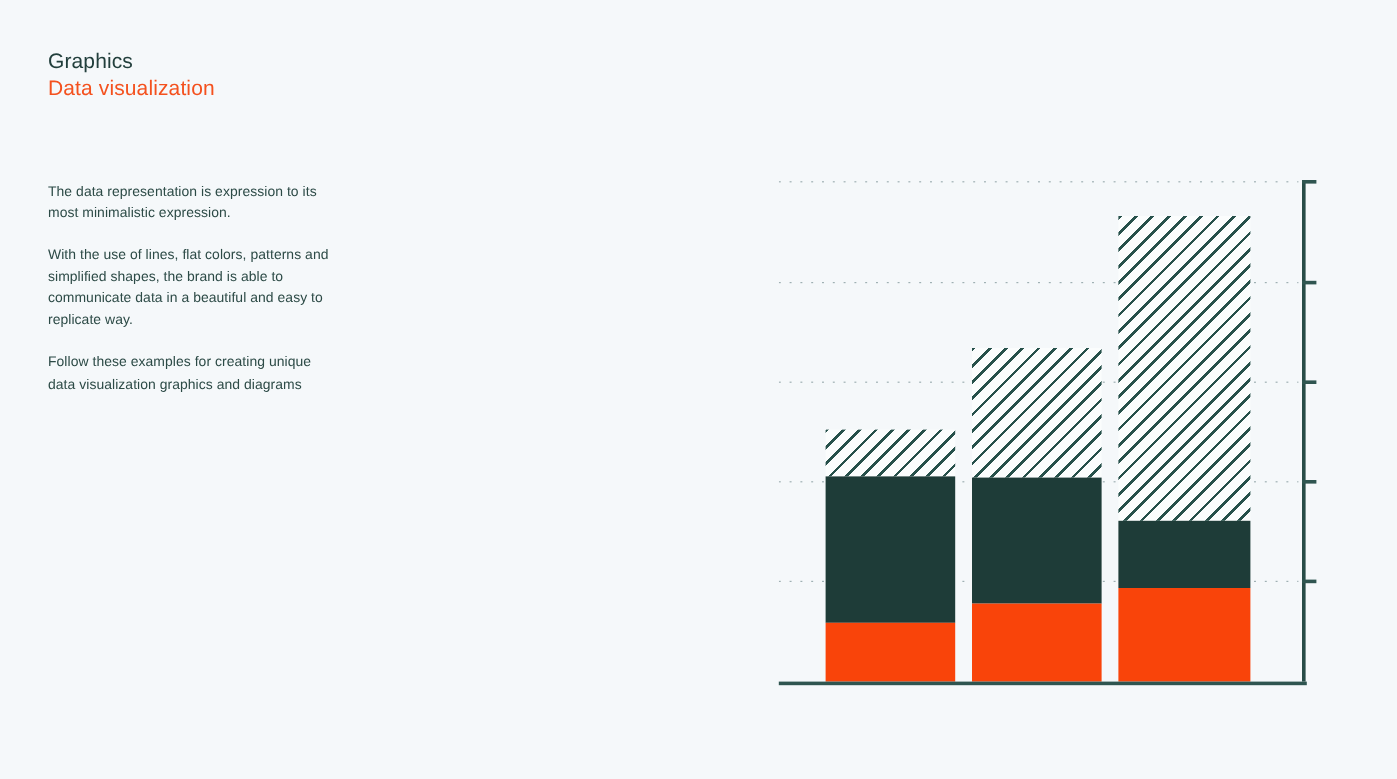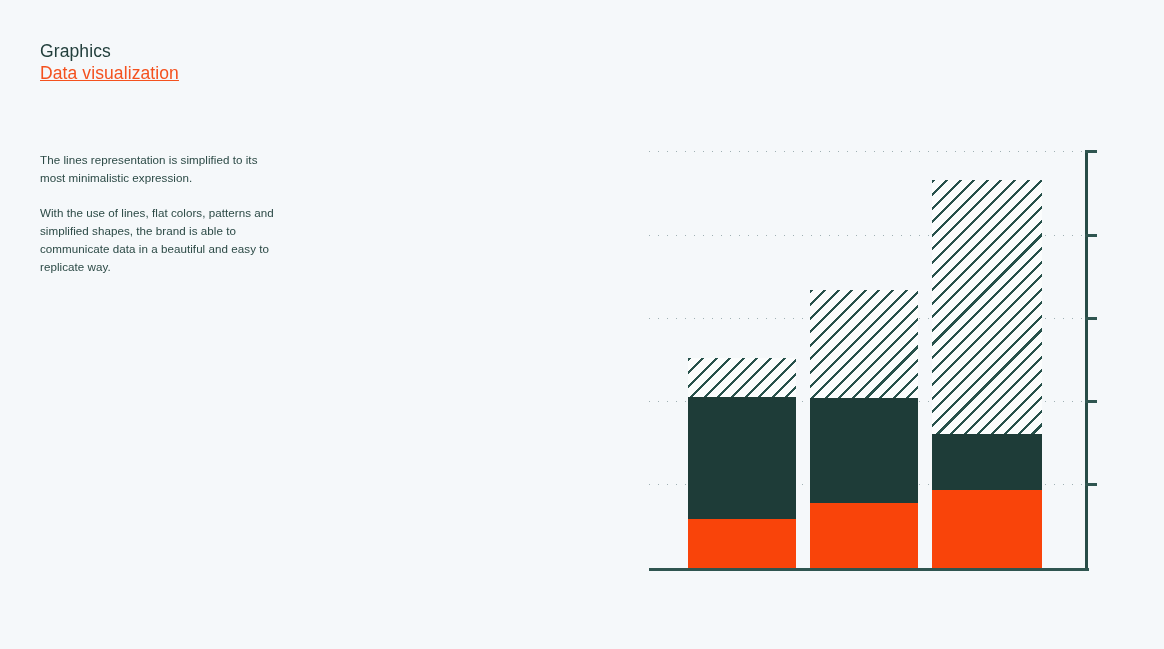--- a/index.html
+++ b/index.html
@@ -37,7 +37,6 @@
     color: #f4511e;
     letter-spacing: 0.1px;
     font-weight: 400;
-    text-decoration: underline;
   }
 
   .copy {

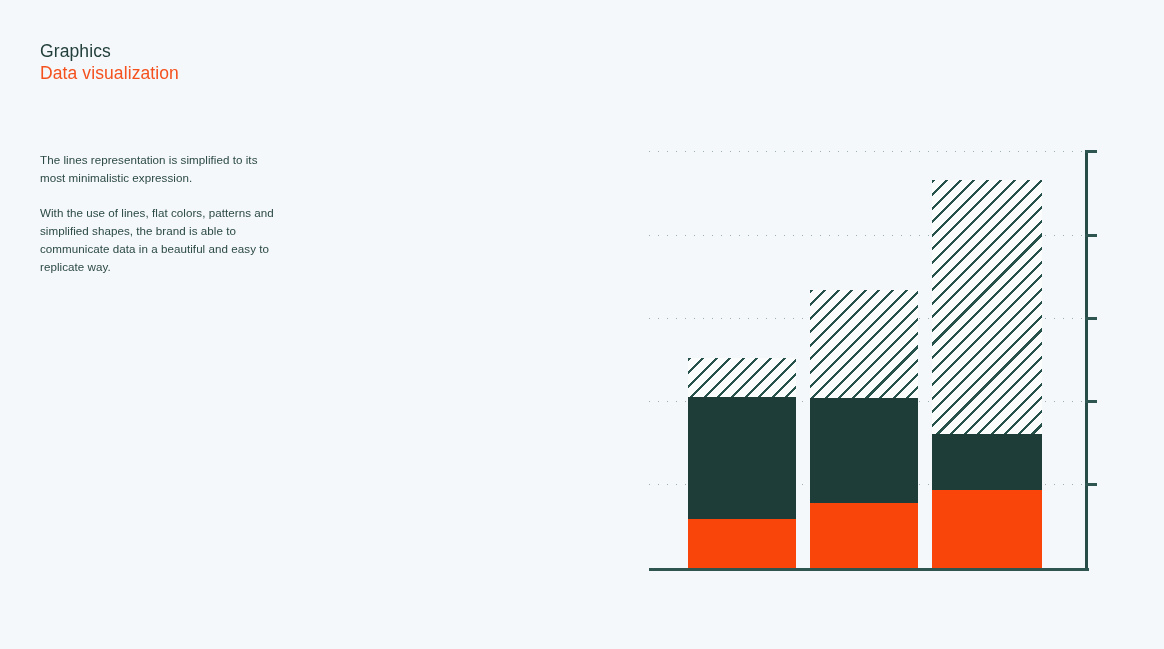--- a/index.html
+++ b/index.html
@@ -135,7 +135,7 @@
   </div>
 
   <div class="copy">
-    <p>The lines representation is simplified to its most minimalistic expression.</p>
+    <p>The data representation is expression to its most minimalistic expression.</p>
     <p>With the use of lines, flat colors, patterns and simplified shapes, the brand is able to communicate data in a beautiful and easy to replicate way.</p>
   </div>
 

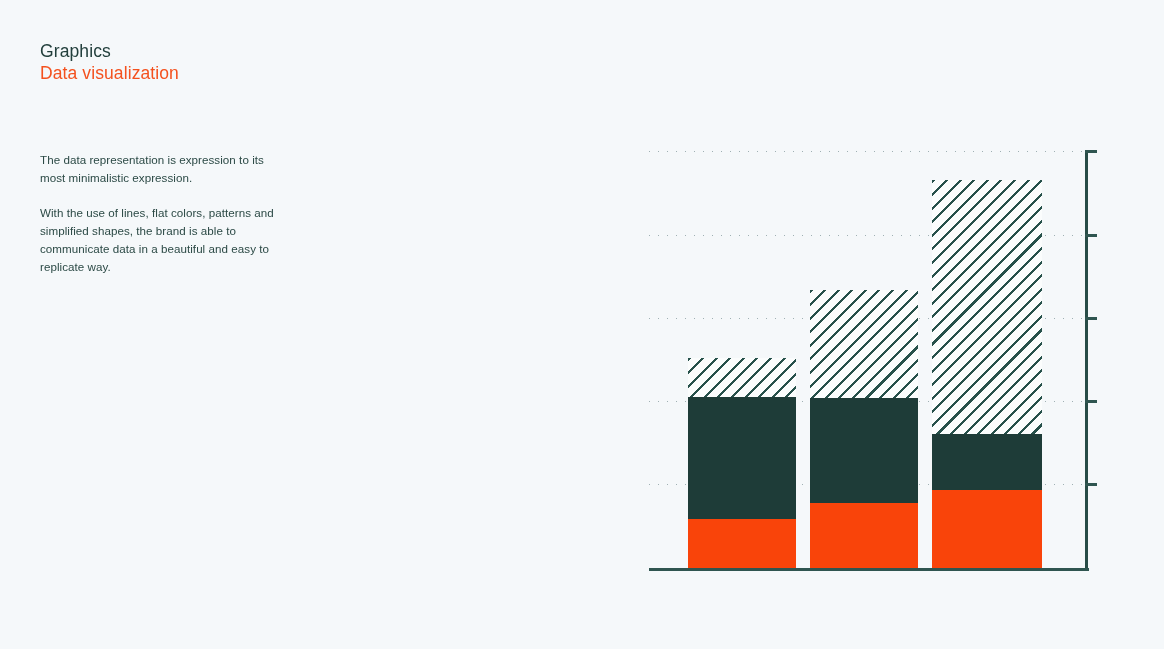--- a/index.html
+++ b/index.html
@@ -137,6 +137,7 @@
   <div class="copy">
     <p>The data representation is expression to its most minimalistic expression.</p>
     <p>With the use of lines, flat colors, patterns and simplified shapes, the brand is able to communicate data in a beautiful and easy to replicate way.</p>
+    <p>Follow these examples for creating unique data visualization graphics and diagrams</p>
   </div>
 
   <div class="chart">

